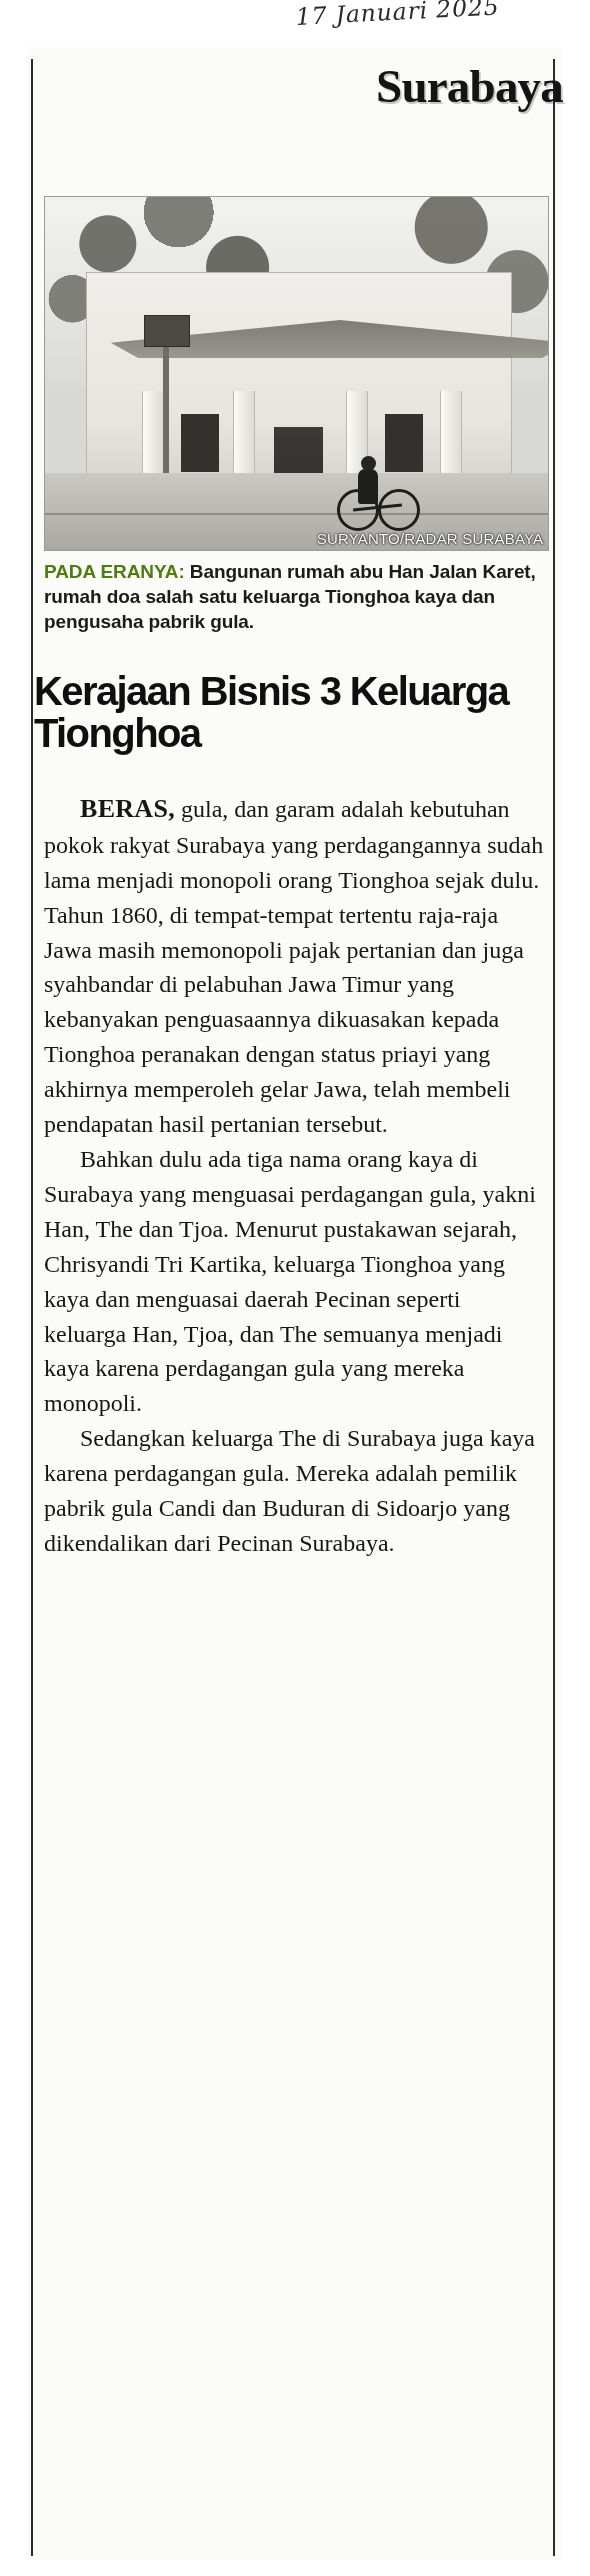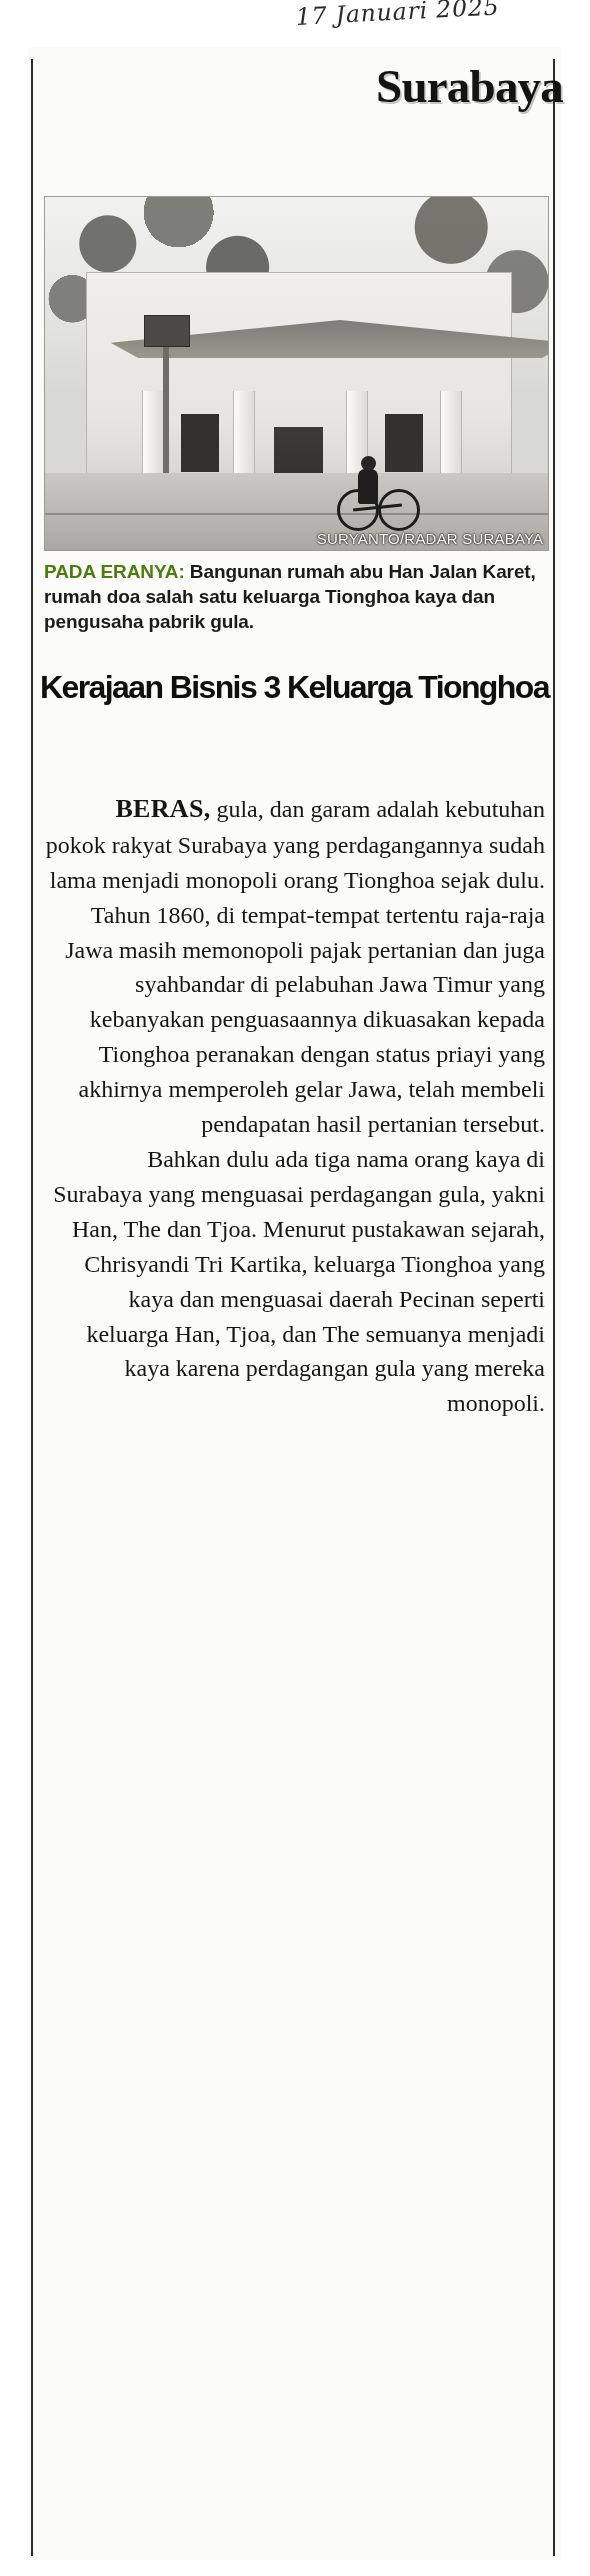--- a/index.html
+++ b/index.html
@@ -204,11 +204,11 @@
   .headline {
     position: absolute;
     top: 671px;
-    left: 40px;
+    left: 34px;
     width: 510px;
     font-family: "Liberation Sans", sans-serif;
     font-weight: bold;
-    font-size: 32px;
+    font-size: 40px;
     line-height: 1.04;
     letter-spacing: -1.6px;
     color: #0f0f0f;

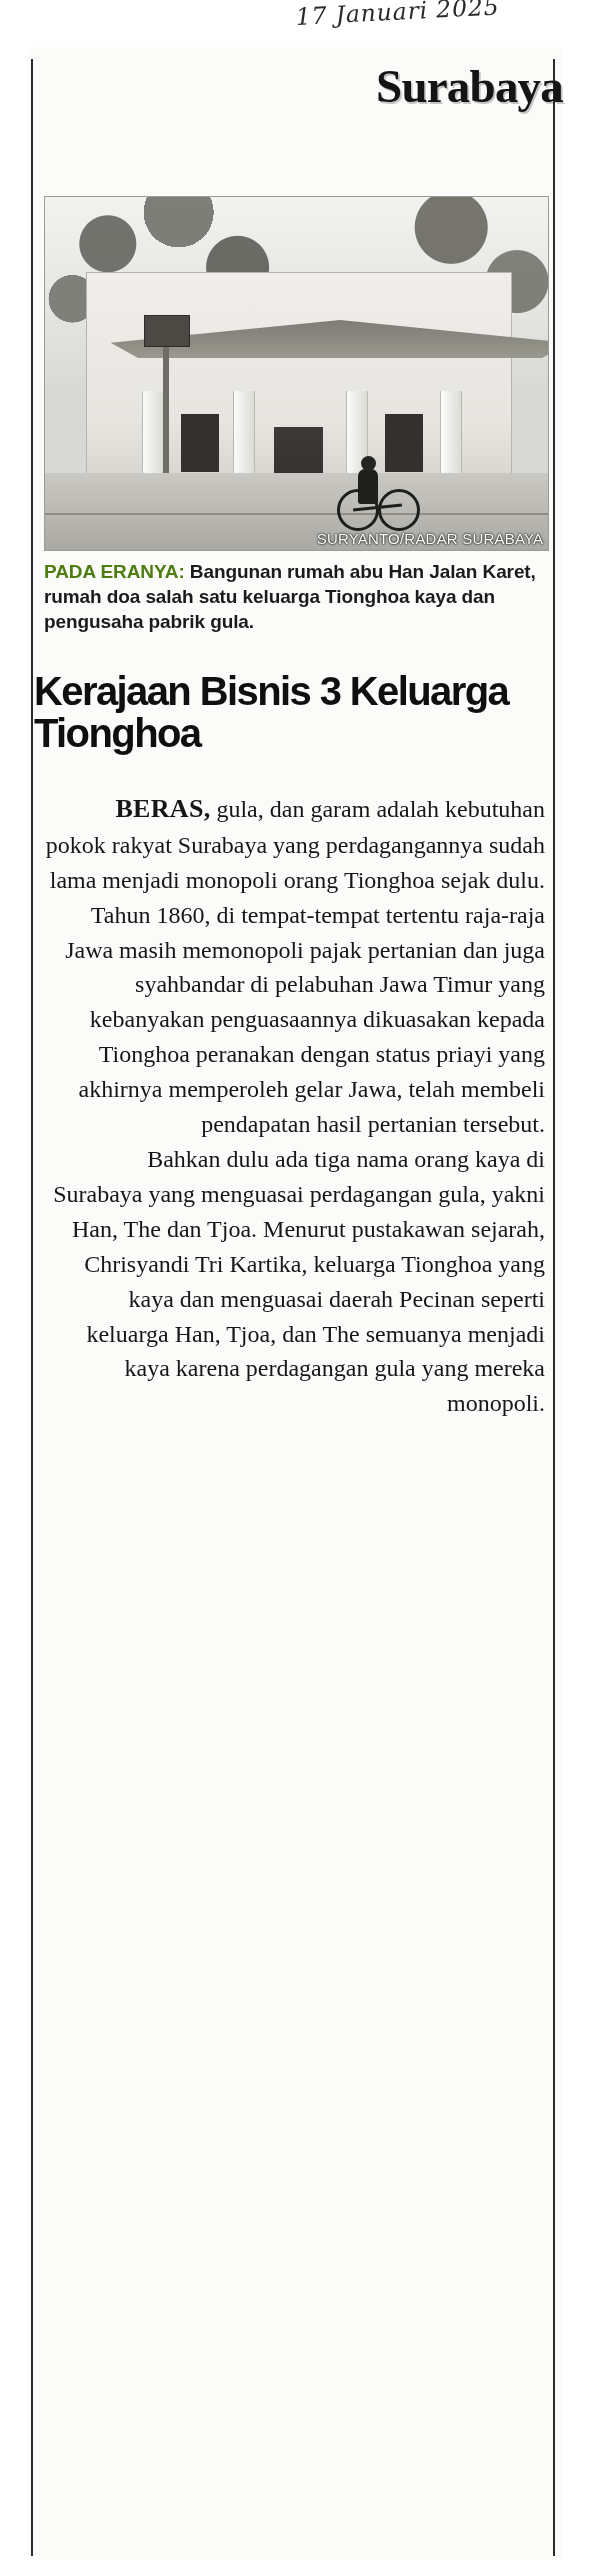--- a/index.html
+++ b/index.html
@@ -229,7 +229,6 @@
   .body-copy p {
     margin: 0;
     text-indent: 36px;
-    text-align: right;
   }
   .body-copy p.first { text-indent: 36px; }
   .dropword {

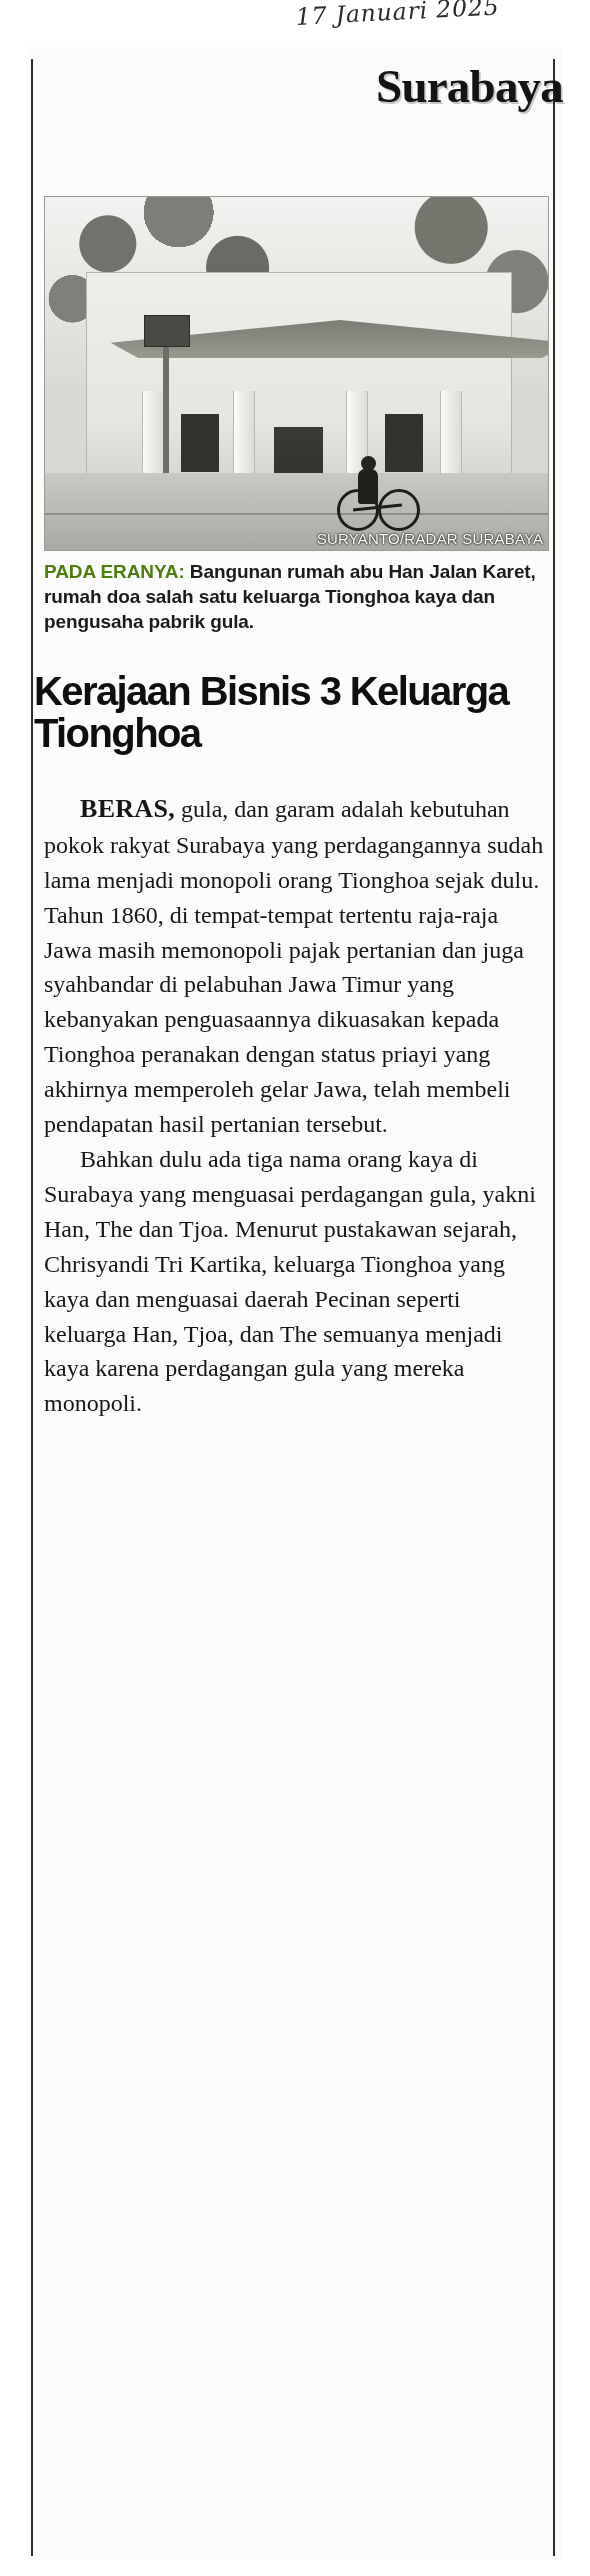--- a/index.html
+++ b/index.html
@@ -295,6 +295,7 @@
     <span class="dropword">BERAS,</span><span> gula, dan garam adalah kebutuhan pokok rakyat Surabaya yang perdagangannya sudah lama menjadi monopoli orang Tionghoa sejak dulu. Tahun 1860, di tempat-tempat tertentu raja-raja Jawa masih memonopoli pajak pertanian dan juga syahbandar di pelabuhan Jawa Timur yang kebanyakan penguasaannya dikuasakan kepada Tionghoa peranakan dengan status priayi yang akhirnya memperoleh gelar Jawa, telah membeli pendapatan hasil pertanian tersebut.</span>
   </p>
   <p><span>Bahkan dulu ada tiga nama orang kaya di Surabaya yang menguasai perdagangan gula, yakni Han, The dan Tjoa. Menurut pustakawan sejarah, Chrisyandi Tri Kartika, keluarga Tionghoa yang kaya dan menguasai daerah Pecinan seperti keluarga Han, Tjoa, dan The semuanya menjadi kaya karena perdagangan gula yang mereka monopoli.</span></p>
+  <p><span>Sedangkan keluarga The di Surabaya juga kaya karena perdagangan gula. Mereka adalah pemilik pabrik gula Candi dan Buduran di Sidoarjo yang dikendalikan dari Pecinan Surabaya.</span></p>
 </div>
 
 <div class="bottom-fade"></div>

